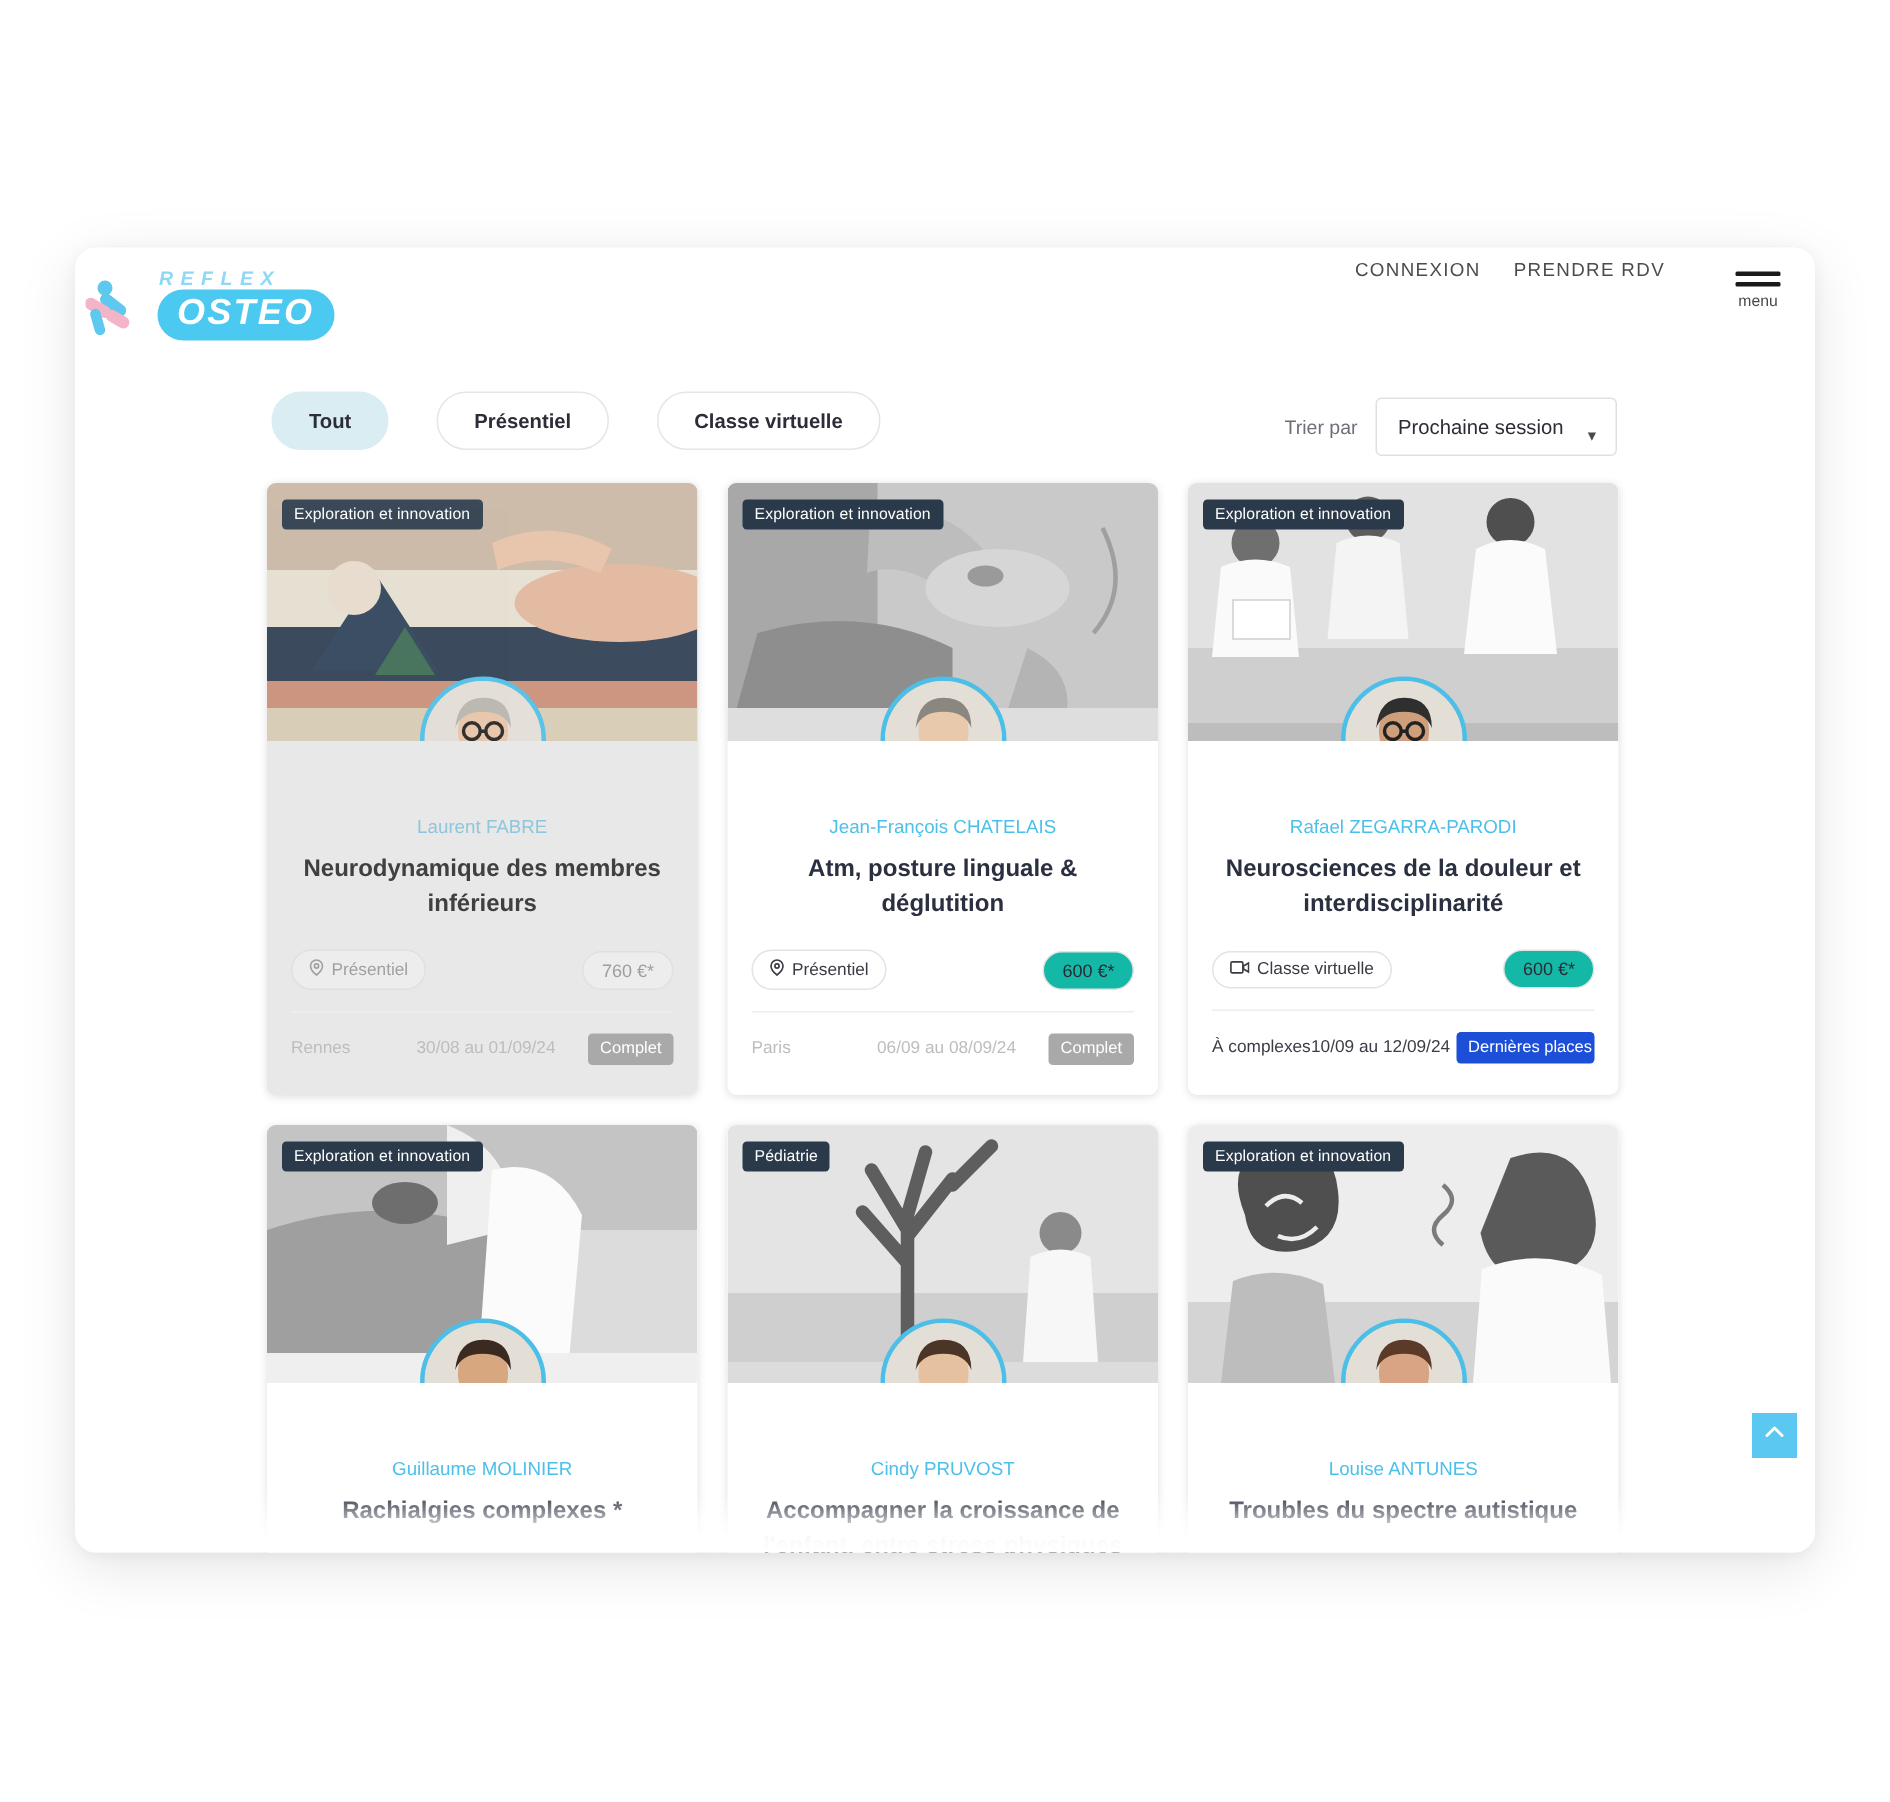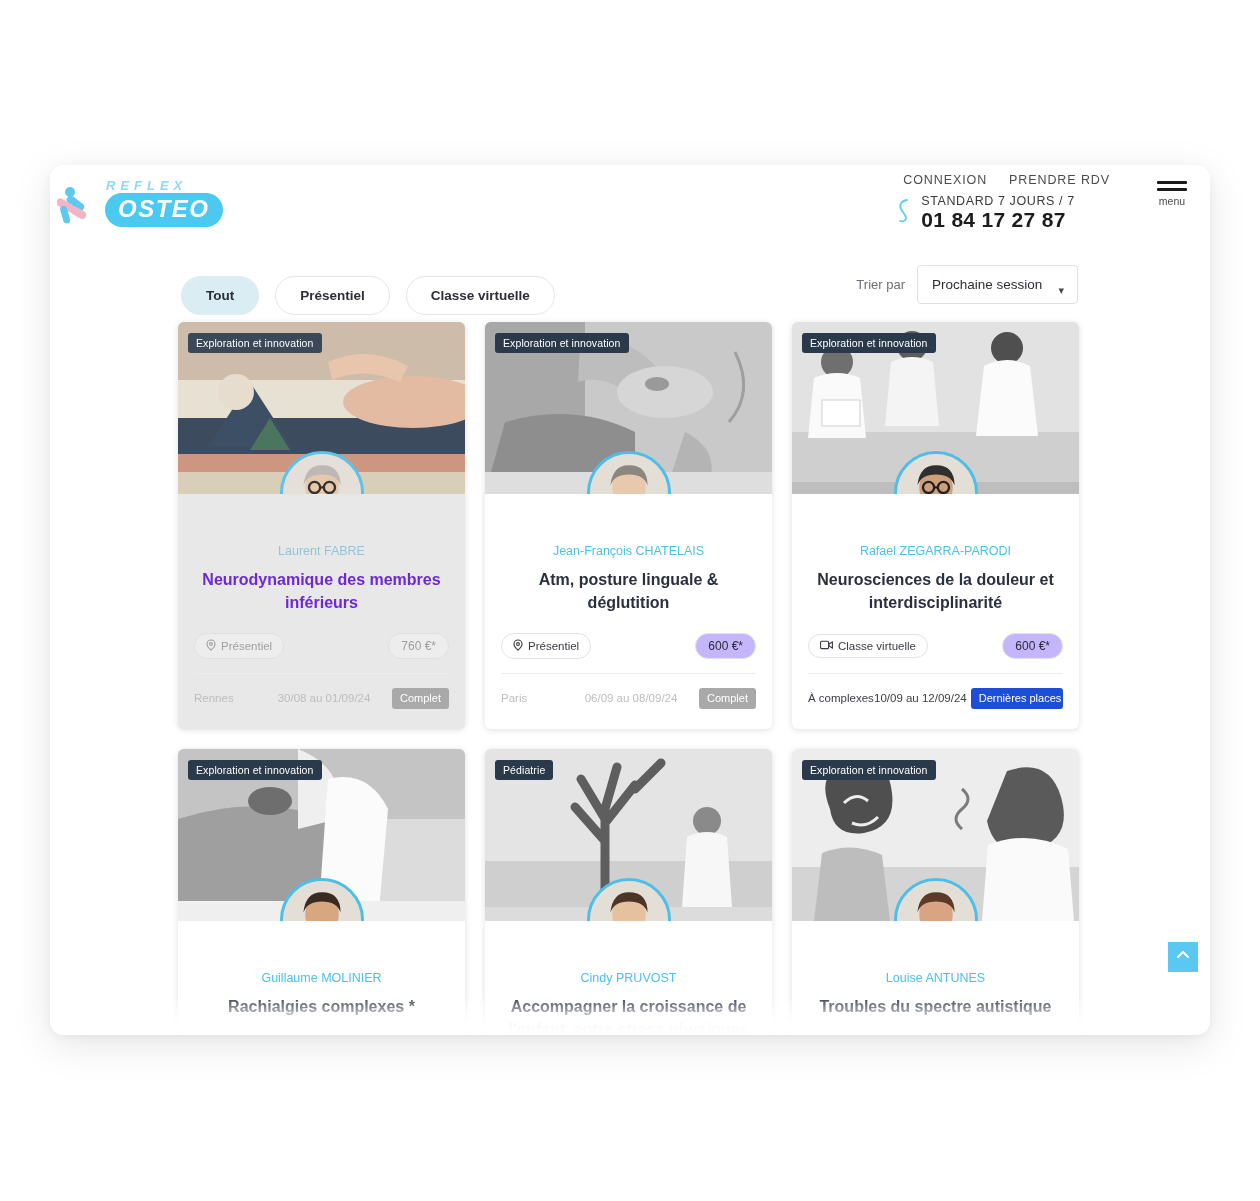--- a/index.html
+++ b/index.html
@@ -375,17 +375,6 @@
       <div class="header-links">
         <a href="#">CONNEXION</a>
         <a href="#">PRENDRE RDV</a>
-      </div>
-      <div class="phone-block">
-        <span class="phone-icon">
-          <svg width="17" height="26" viewBox="0 0 17 26" fill="none" stroke="#5ecbf0" stroke-width="1.8" stroke-linecap="round">
-            <path d="M10 2 C4 3 2 7 4 11 C6 15 9 17 9 20 C9 23 6 24 3 23"></path>
-          </svg>
-        </span>
-        <span class="phone-texts">
-          <span class="phone-standard" style="display:block">STANDARD 7 JOURS / 7</span>
-          <span class="phone-number" style="display:block">01 84 17 27 87</span>
-        </span>
       </div>
     </div>
 

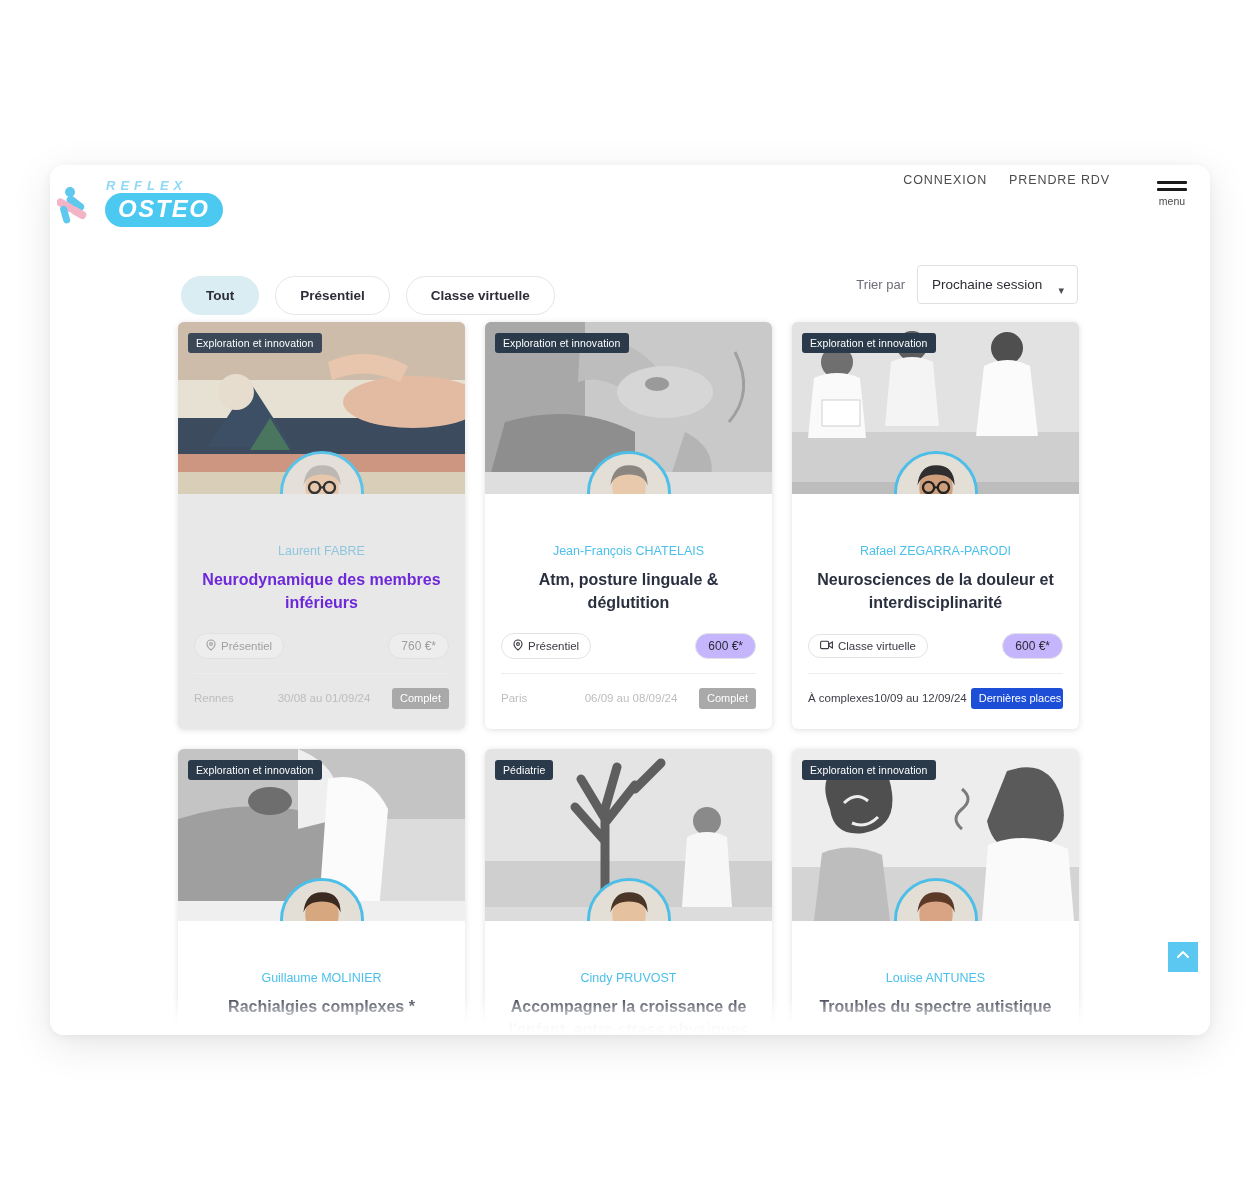--- a/index.html
+++ b/index.html
@@ -124,9 +124,9 @@
   .pills {
     position: absolute;
     left: 131px;
-    top: 111px;
-    display: flex;
-    gap: 16px;
+    top: 96px;
+    display: flex;
+    gap: 32px;
     align-items: flex-end;
   }
   .pill {

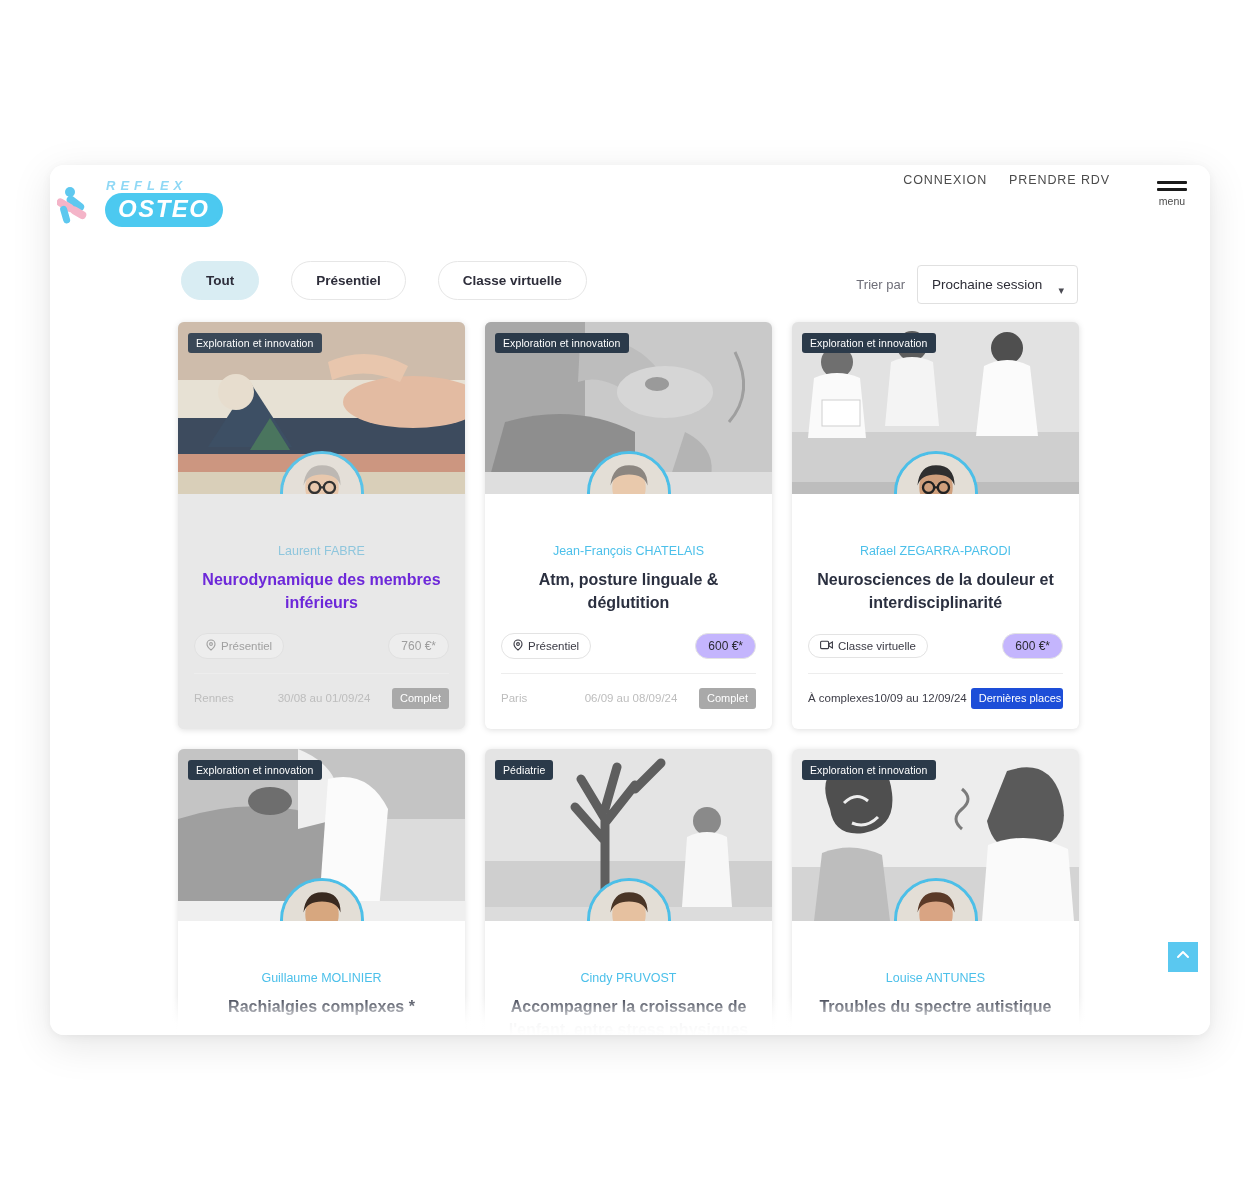--- a/index.html
+++ b/index.html
@@ -259,7 +259,7 @@
     line-height: 1.45;
     min-height: 48px;
   }
-  .card.disabled .course-title { color: #6d28d9; }
+  .card.disabled .course-title { color: #404040; }
 
   .meta-row {
     display: flex;

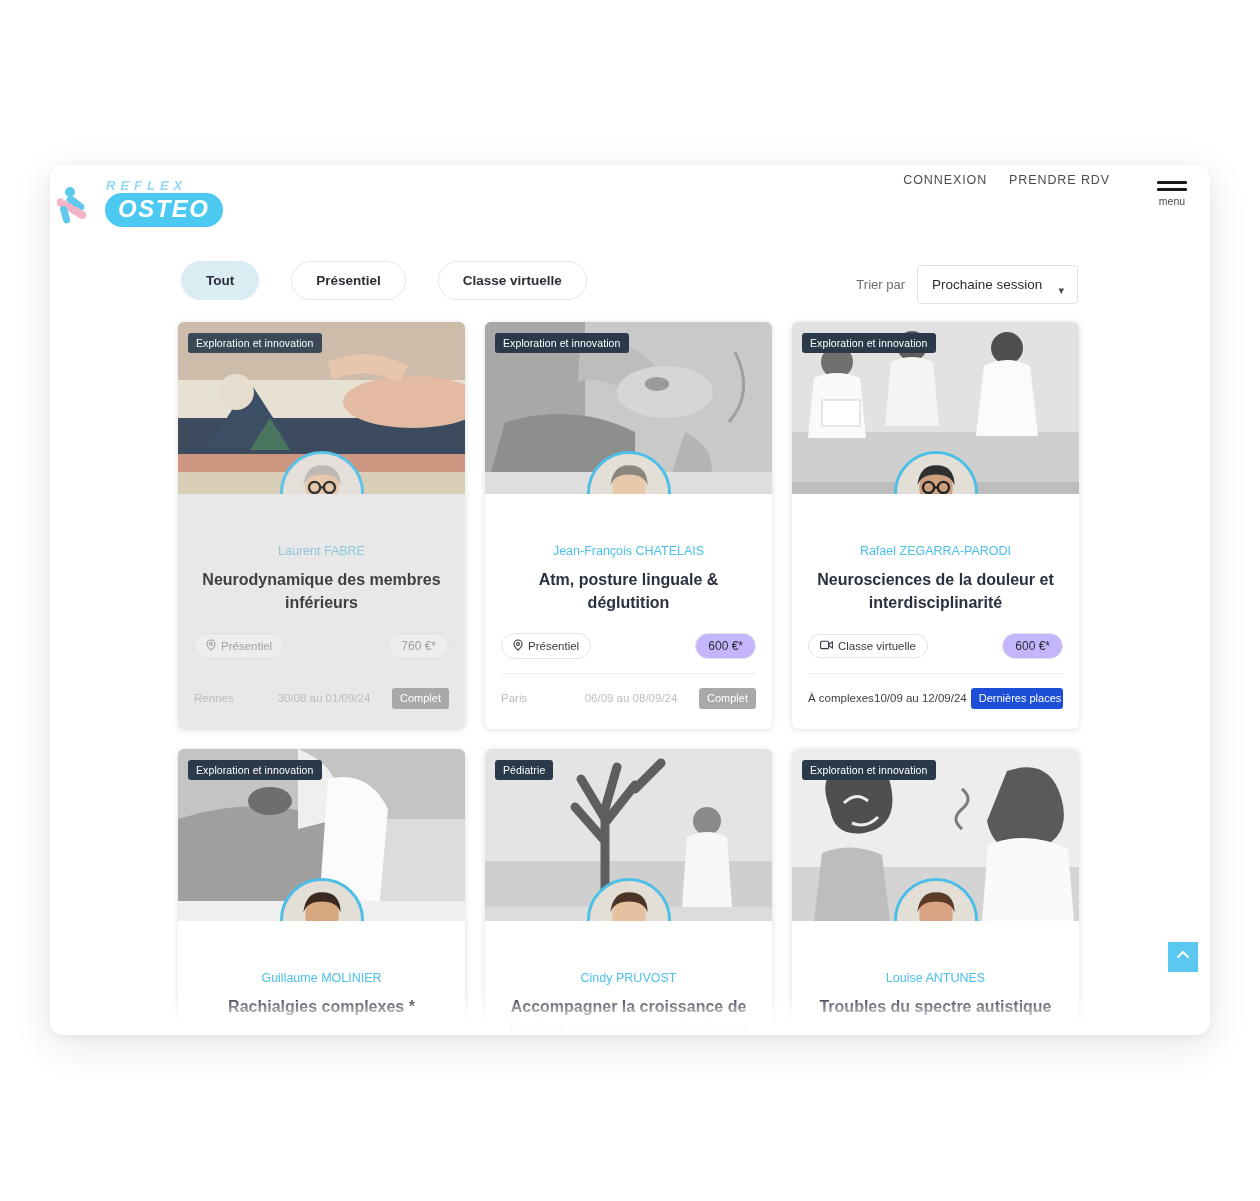--- a/index.html
+++ b/index.html
@@ -288,7 +288,7 @@
     padding: 5px 12px;
     font-size: 12px;
     color: #2b2b33;
-    background: #c4b5fd;
+    background: #14b8a6;
     white-space: nowrap;
   }
   .card.disabled .price { color: #9e9e9e; background: #ededed; border-color: #e0e0e0; }

